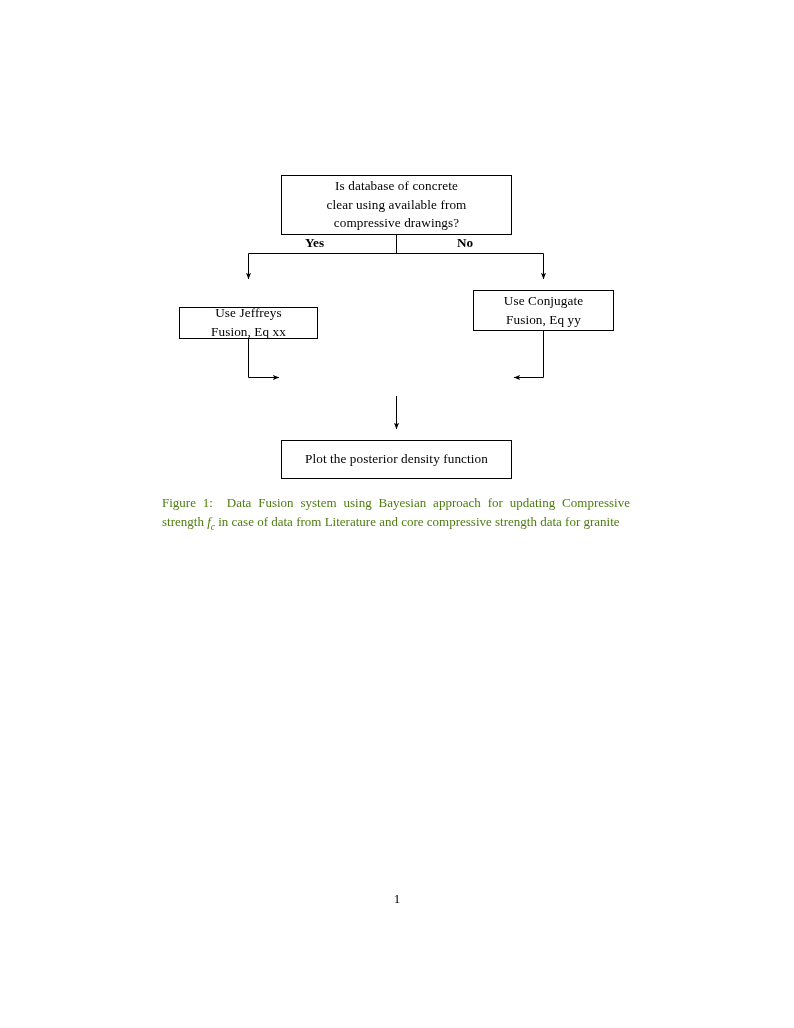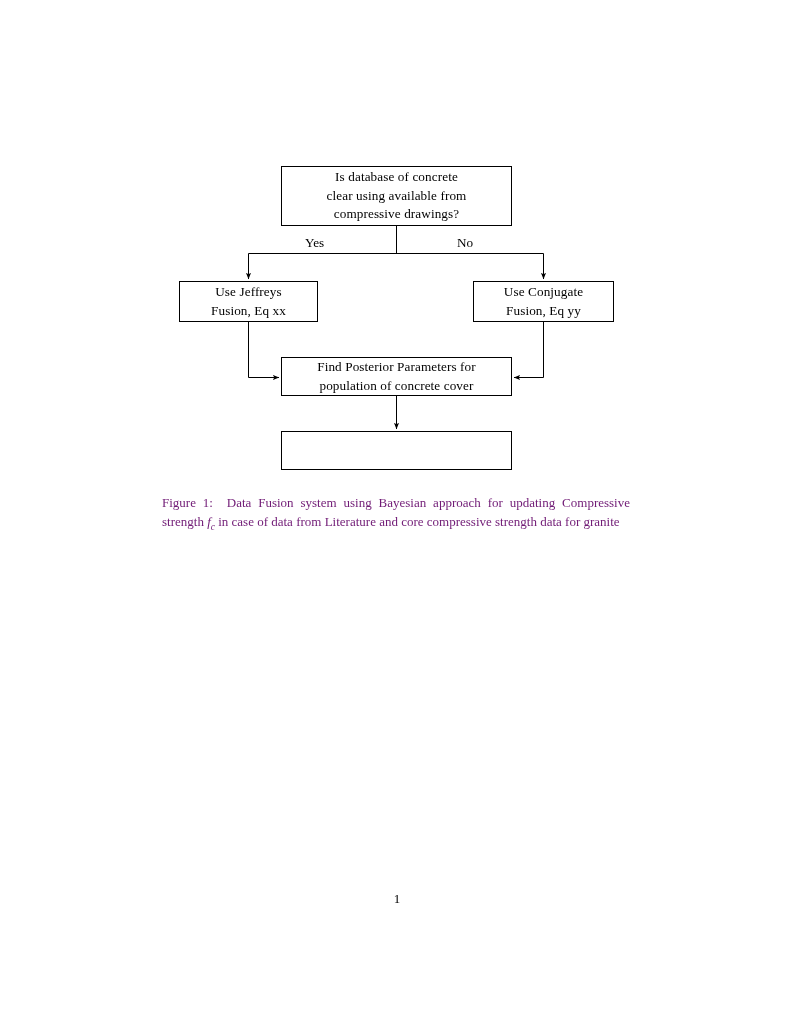--- a/index.html
+++ b/index.html
@@ -53,6 +53,7 @@
     line-height: 1.42;
     letter-spacing: 0.1px;
     color: #000000;
+    margin-top: 9px;
   }
   .node .ln {
     display: block;

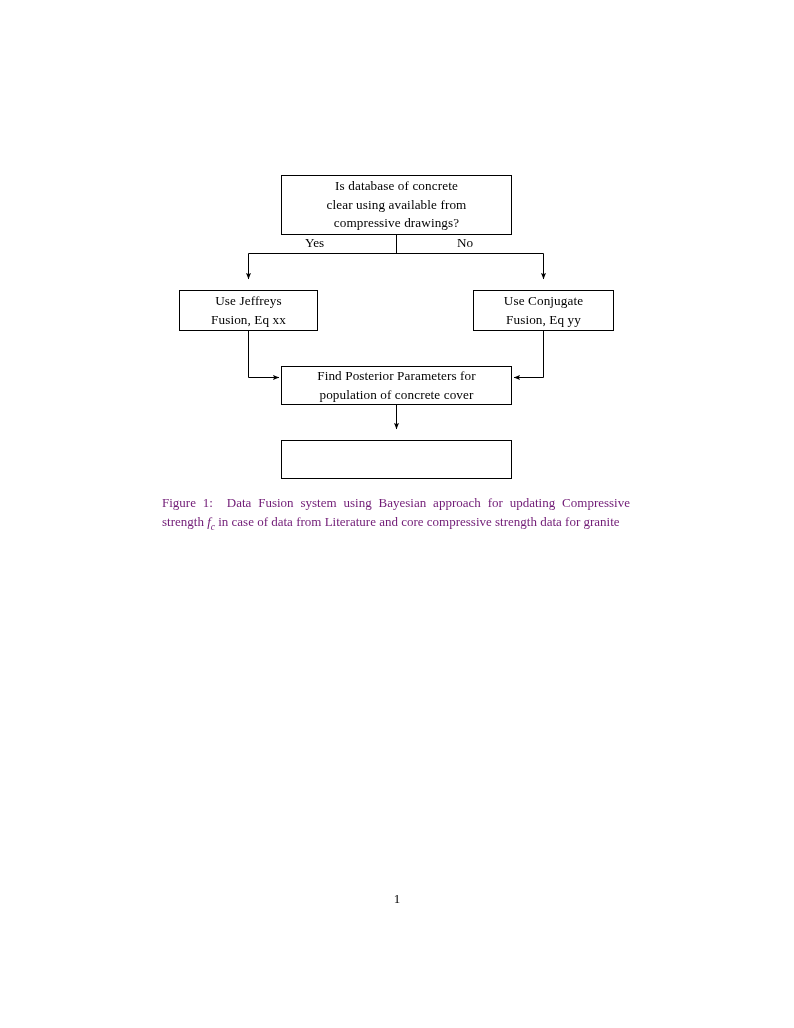--- a/index.html
+++ b/index.html
@@ -98,6 +98,7 @@
     line-height: 1;
     white-space: nowrap;
     color: #000000;
+    font-weight: bold;
   }
   #label-yes {
     left: 305px;

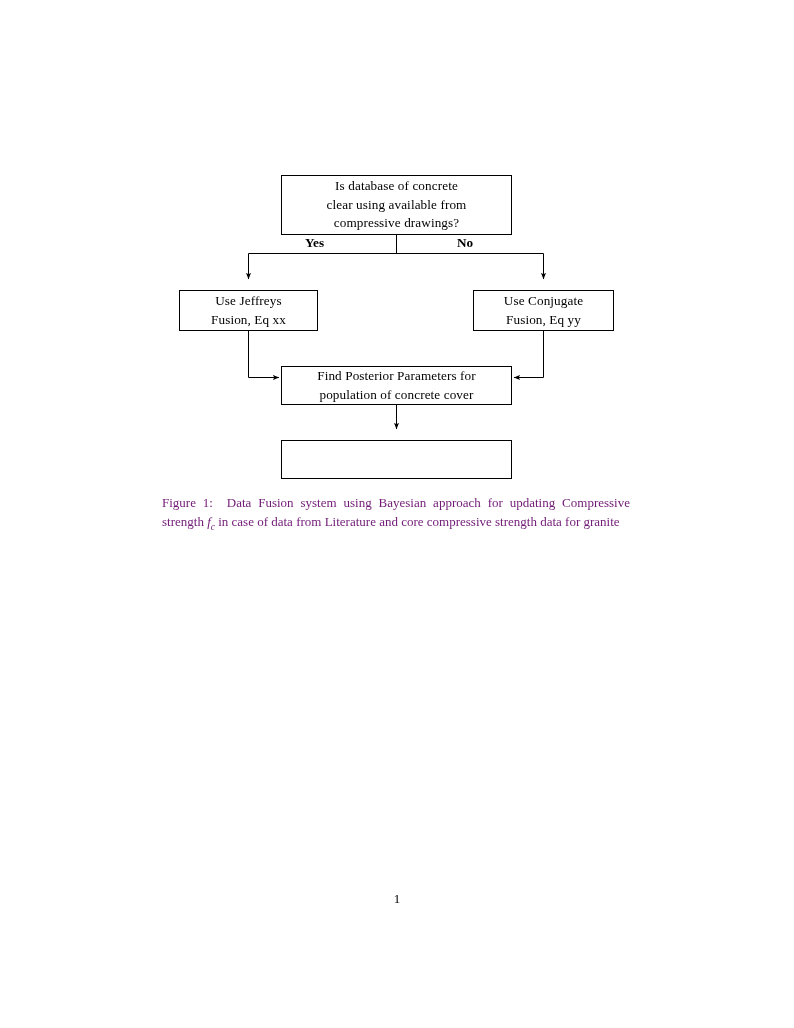--- a/index.html
+++ b/index.html
@@ -68,9 +68,9 @@
   }
   #node-jeffreys {
     left: 179px;
-    top: 281px;
+    top: 298px;
     width: 139px;
-    height: 41px;
+    height: 32px;
   }
   #node-conjugate {
     left: 473px;

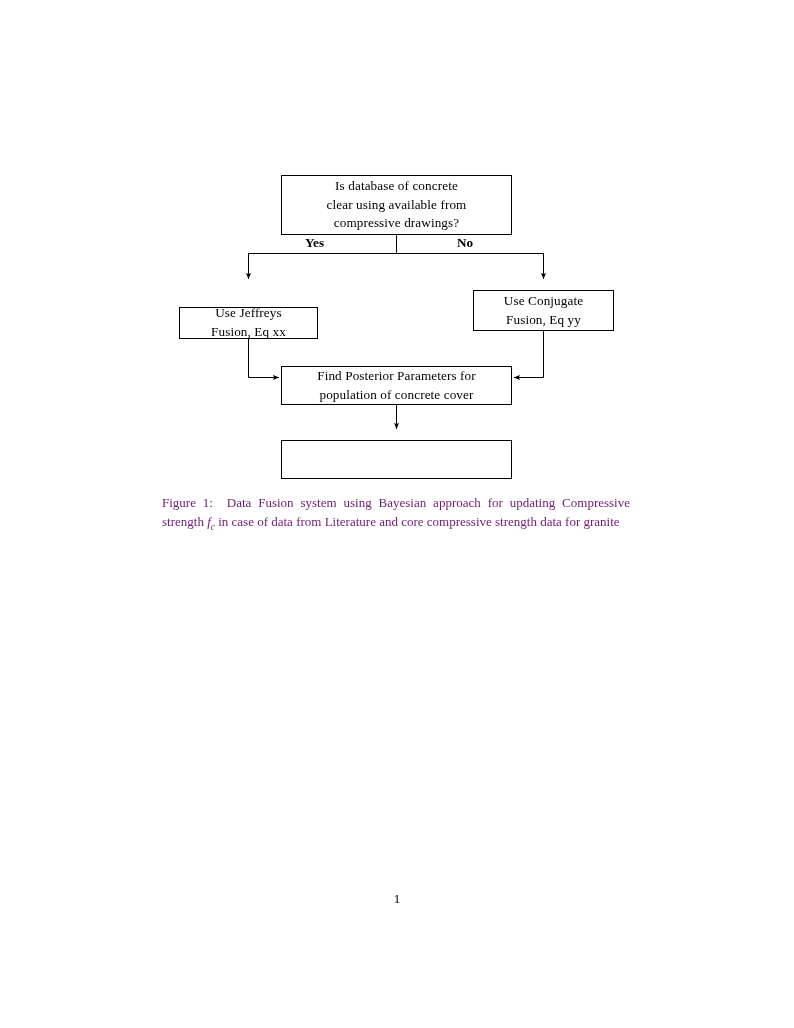--- a/index.html
+++ b/index.html
@@ -186,10 +186,6 @@
       <span class="ln">Fusion, Eq yy</span>
     </div>
 
-    <div class="node" id="node-posterior">
-      <span class="ln">Find Posterior Parameters for</span>
-      <span class="ln">population of concrete cover</span>
-    </div>
 
     <div class="node" id="node-plot">
     </div>

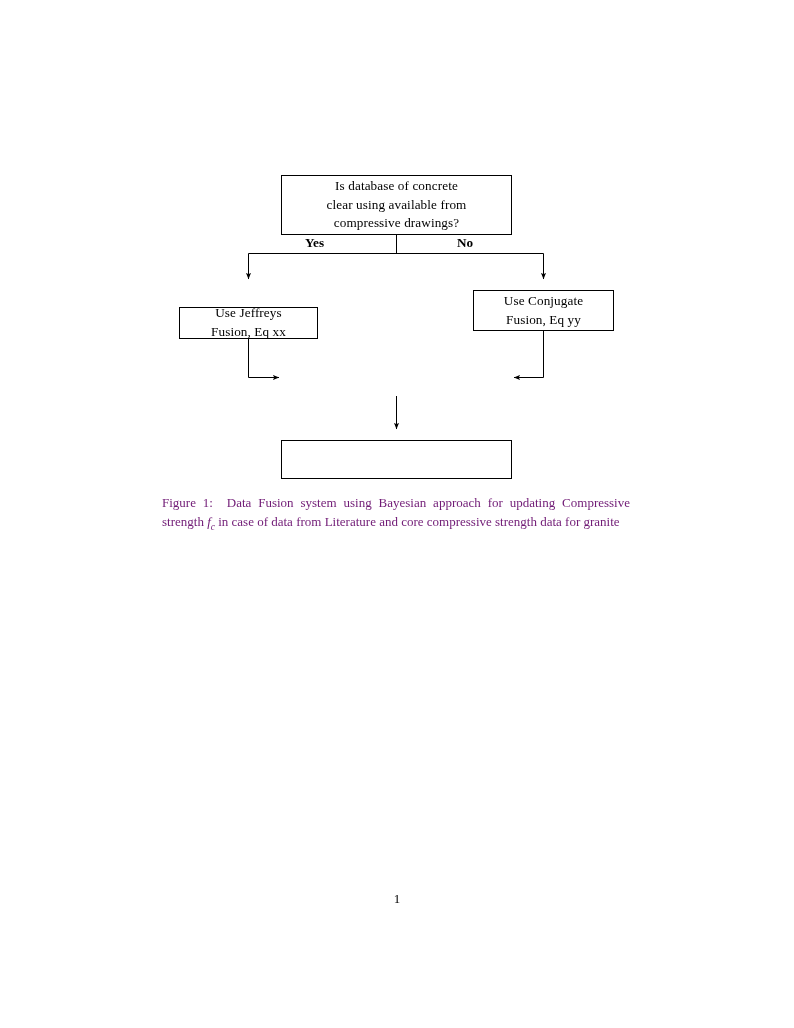--- a/index.html
+++ b/index.html
@@ -188,6 +188,7 @@
 
 
     <div class="node" id="node-plot">
+      <span class="ln">Plot the posterior density function</span>
     </div>
 
     <span class="branch-label" id="label-yes">Yes</span>

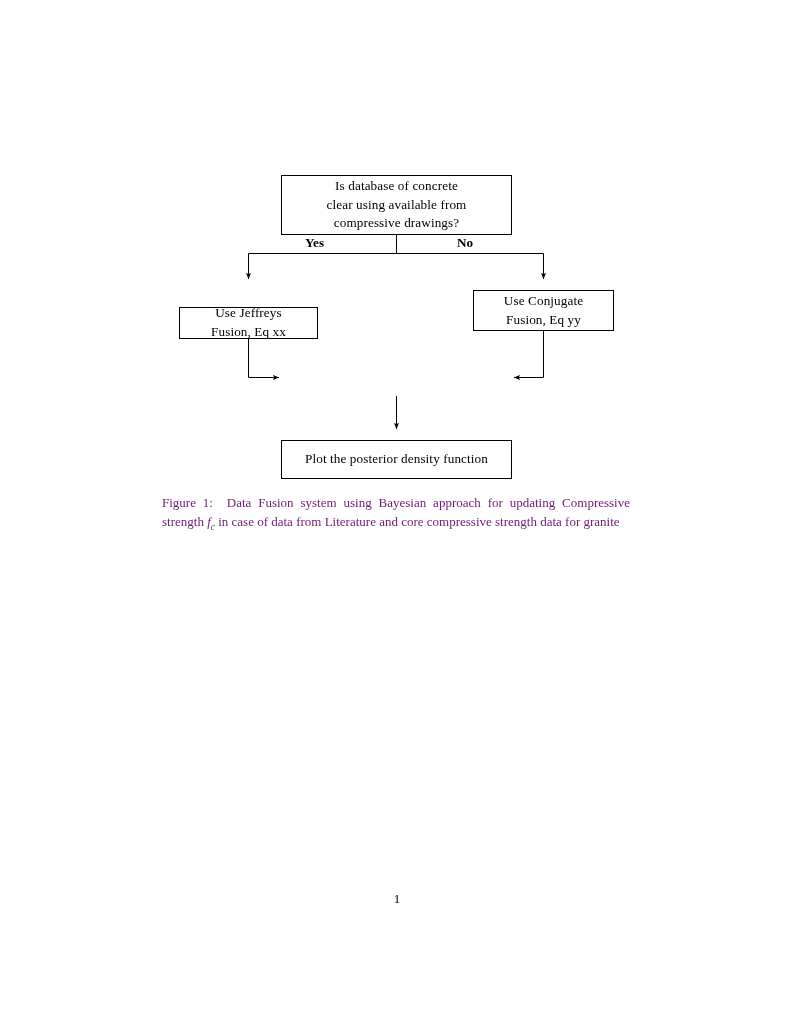--- a/index.html
+++ b/index.html
@@ -119,7 +119,7 @@
     line-height: 1.47;
     text-align: justify;
     text-justify: inter-word;
-    color: #701a75;
+    color: #4d7c0f;
   }
   .caption .mathvar {
     font-style: italic;

